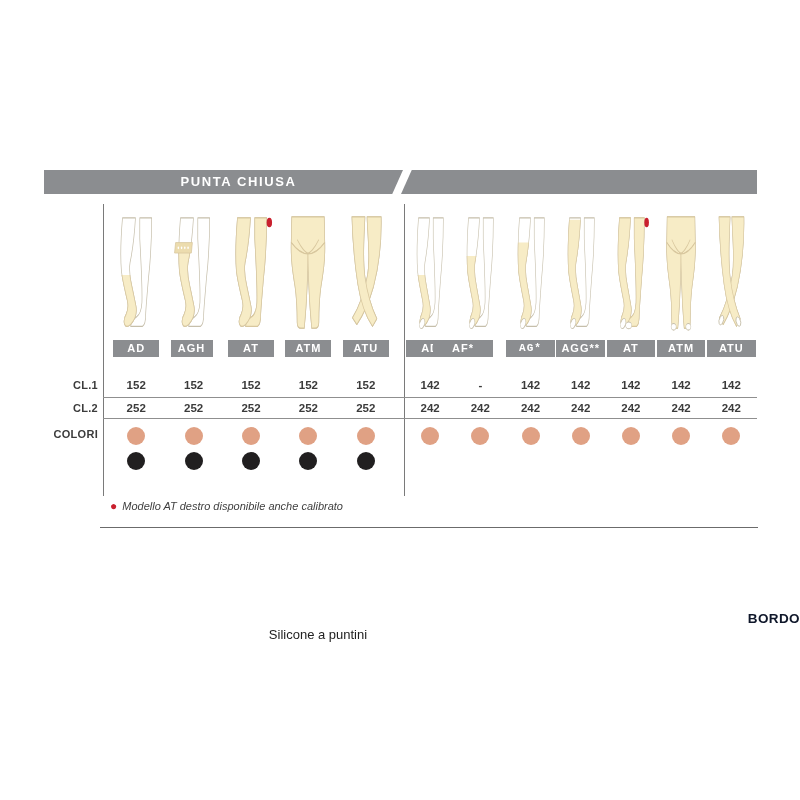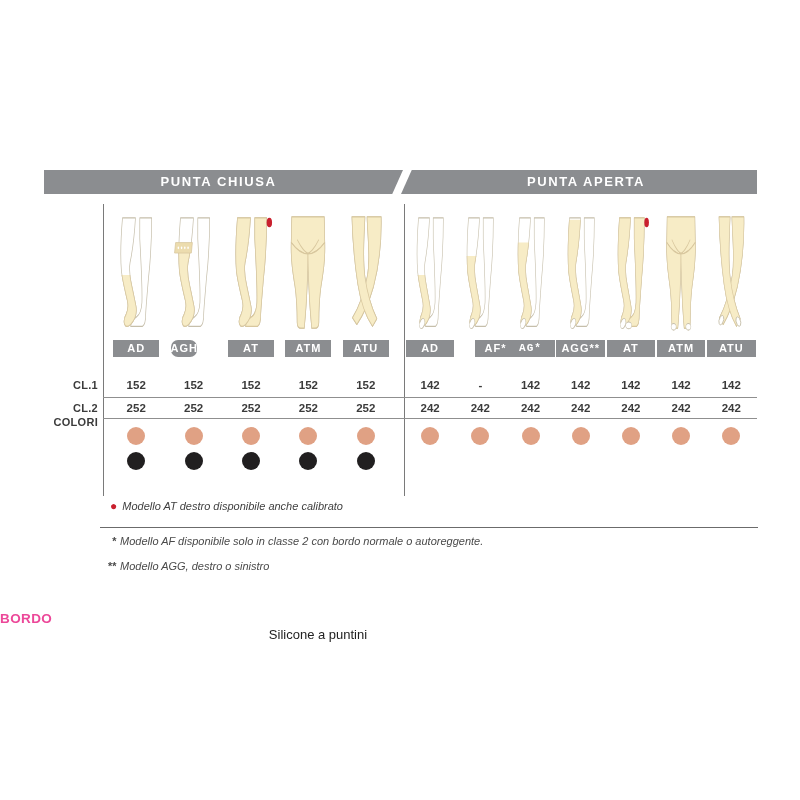--- a/index.html
+++ b/index.html
@@ -9,7 +9,7 @@
   .bar{position:absolute;left:44px;top:170px;width:713px;height:24px;background:var(--bar-gray,#8b8d90);}
   .bar-title{position:absolute;top:170px;height:24px;line-height:24px;text-align:center;
              color:#fff;font-weight:bold;font-size:13px;letter-spacing:1.6px;}
-  #title-left{left:44px;width:349px;}
+  #title-left{left:44px;width:349px;padding-left:20px;}
   #title-right{left:415px;width:342px;}
   .slash{position:absolute;left:398px;top:164px;width:8px;height:36px;background:#fff;
          transform:rotate(24deg);}

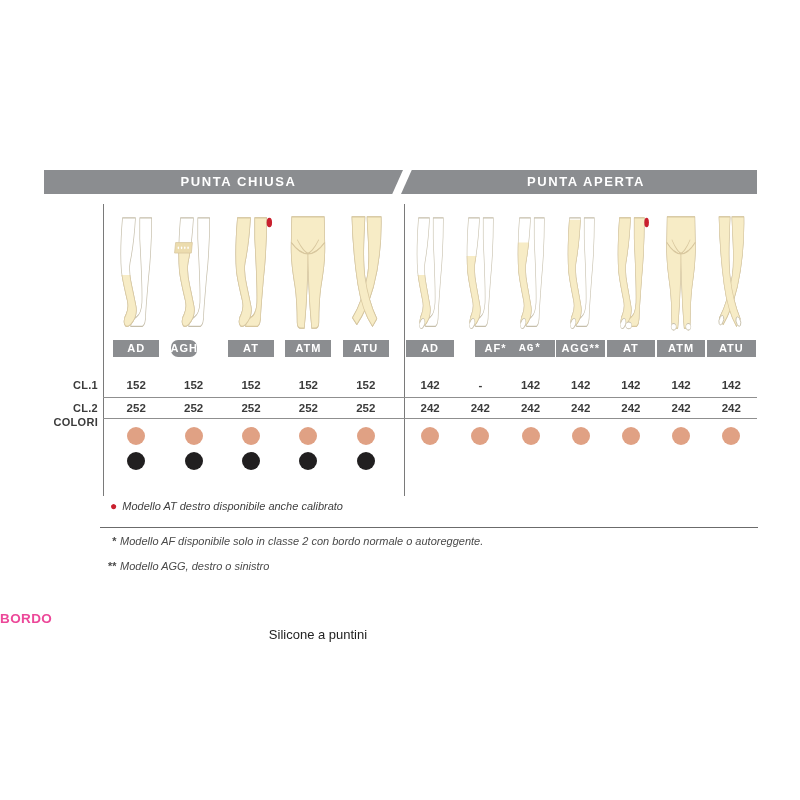--- a/index.html
+++ b/index.html
@@ -49,7 +49,6 @@
   <div class="bar"></div>
   <div class="slash"></div>
   <div class="bar-title" id="title-left">PUNTA CHIUSA</div>
-  <div class="bar-title" id="title-right">PUNTA APERTA</div>
 
   <div class="vline" style="left:103px;"></div>
   <div class="vline" style="left:404px;"></div>

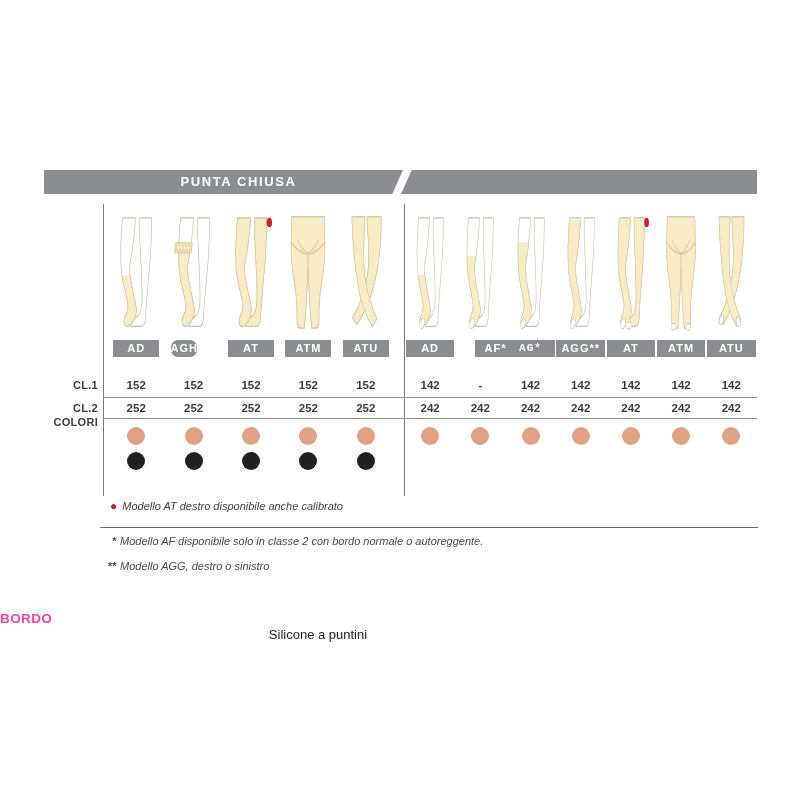--- a/index.html
+++ b/index.html
@@ -98,7 +98,7 @@
           <circle cx="39" cy="35.5" r="1.4" fill="#ffffff"></circle>
         </svg>
       </div>
-      <div class="model-box" style="left: 170.6px; width: 26px; border-radius: 7px;">AGH</div>
+      <div class="model-box" style="left: 170.6px; width: 42px;">AGH</div>
       <div class="num" style="left: 168.6px; width: 50px; top: 378px;">152</div>
       <div class="num" style="left: 168.6px; width: 50px; top: 401px;">252</div>
       <div class="dot" style="left: 184.6px; top: 427px; width: 18px; height: 18px; background: rgb(224, 161, 132);"></div>

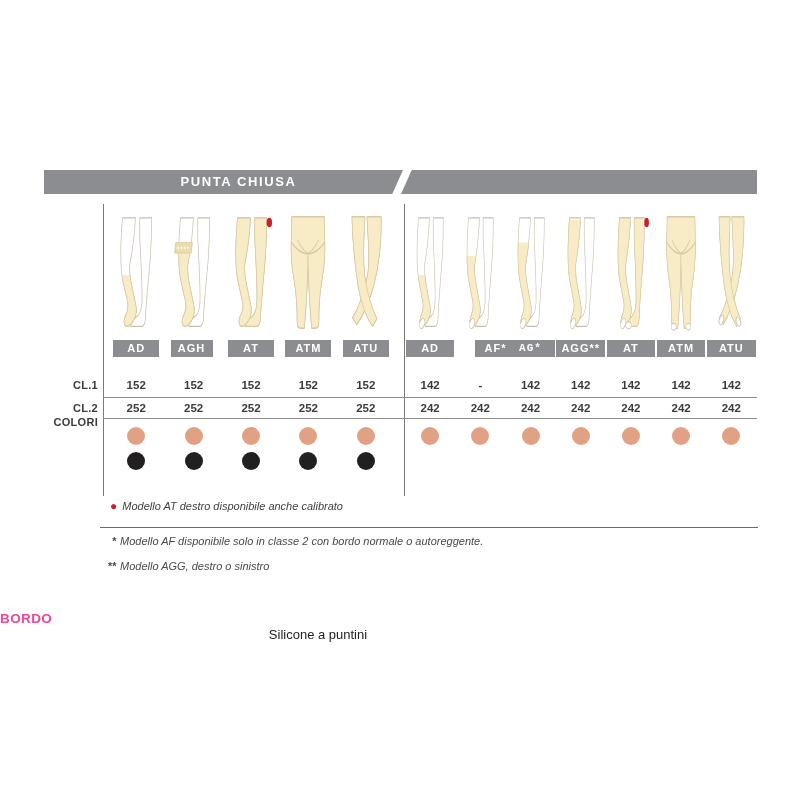--- a/index.html
+++ b/index.html
@@ -186,7 +186,7 @@
           <ellipse cx="33" cy="115" rx="6.5" ry="4.5" transform="rotate(-35 33 115)" fill="#ffffff" stroke="#c6bfab" stroke-width="1.1"></ellipse>
         </svg>
       </div>
-      <div class="model-box" style="left: 475px; width: 41px;">AF*</div>
+      <div class="model-box" style="left: 433px; width: 60px;">AF*</div>
       <div class="num" style="left: 455.3px; width: 50px; top: 378px;">-</div>
       <div class="num" style="left: 455.3px; width: 50px; top: 401px;">242</div>
       <div class="dot" style="left: 471.3px; top: 427px; width: 18px; height: 18px; background: rgb(224, 161, 132);"></div>

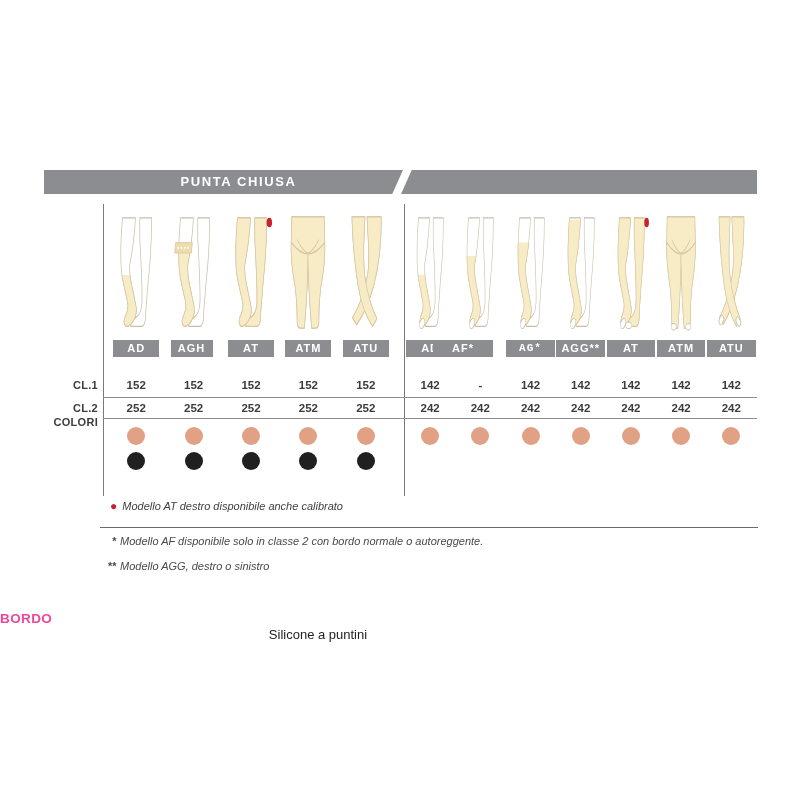--- a/index.html
+++ b/index.html
@@ -57,7 +57,7 @@
 
   <div class="row-label" style="top:379px;">CL.1</div>
   <div class="row-label" style="top:402px;">CL.2</div>
-  <div class="row-label" style="top:416px;">COLORI</div>
+  <div class="row-label" style="top:428px;">COLORI</div>
 
   <div id="columns-root">
       <div class="leg-figure" style="left: 109.2px; width: 54px;">

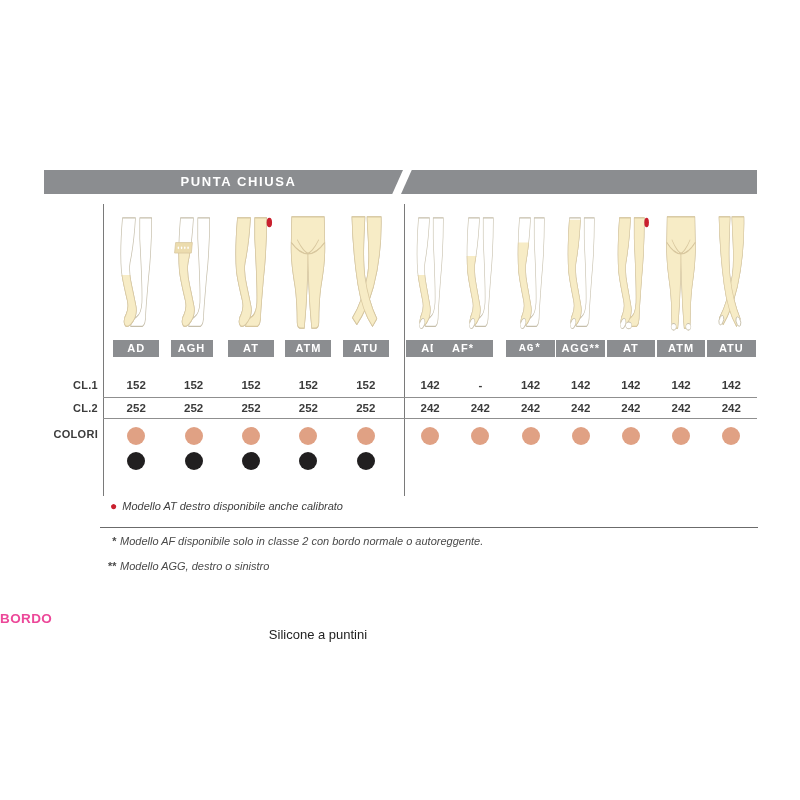--- a/index.html
+++ b/index.html
@@ -287,9 +287,6 @@
   </div>
   <div class="note-rule"></div>
 
-  <div class="footnote" style="top:535px;">
-    <span class="marker">*</span><span>Modello AF disponibile solo in classe 2 con bordo normale o autoreggente.</span>
-  </div>
   <div class="footnote" style="top:560px;">
     <span class="marker">**</span><span>Modello AGG, destro o sinistro</span>
   </div>

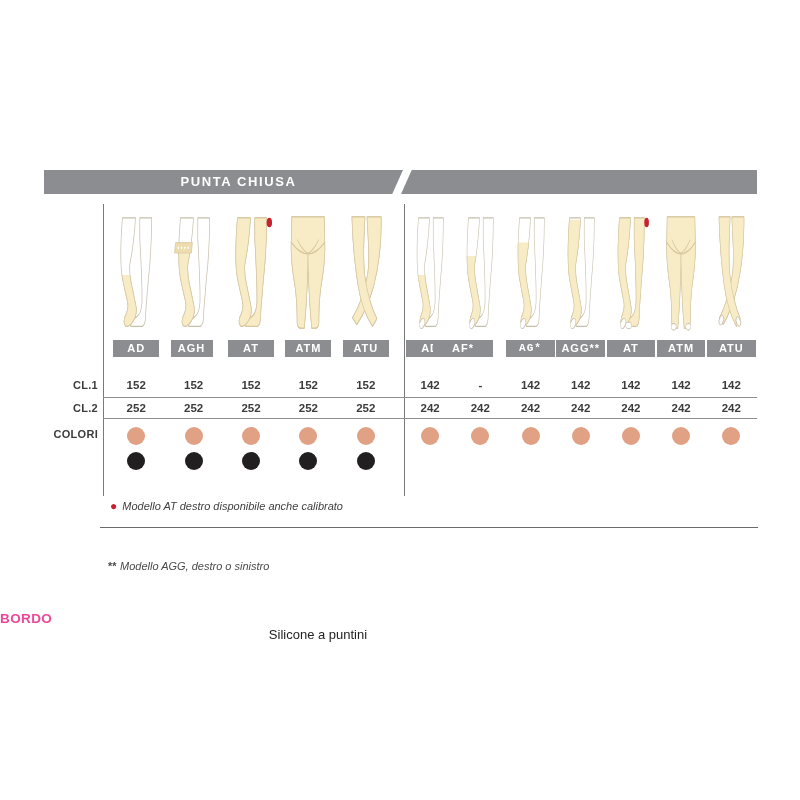--- a/index.html
+++ b/index.html
@@ -287,9 +287,6 @@
   </div>
   <div class="note-rule"></div>
 
-  <div class="footnote" style="top:560px;">
-    <span class="marker">**</span><span>Modello AGG, destro o sinistro</span>
-  </div>
 
   <div class="bordo-title">BORDO</div>
   <div class="bordo-sub">Silicone a puntini</div>

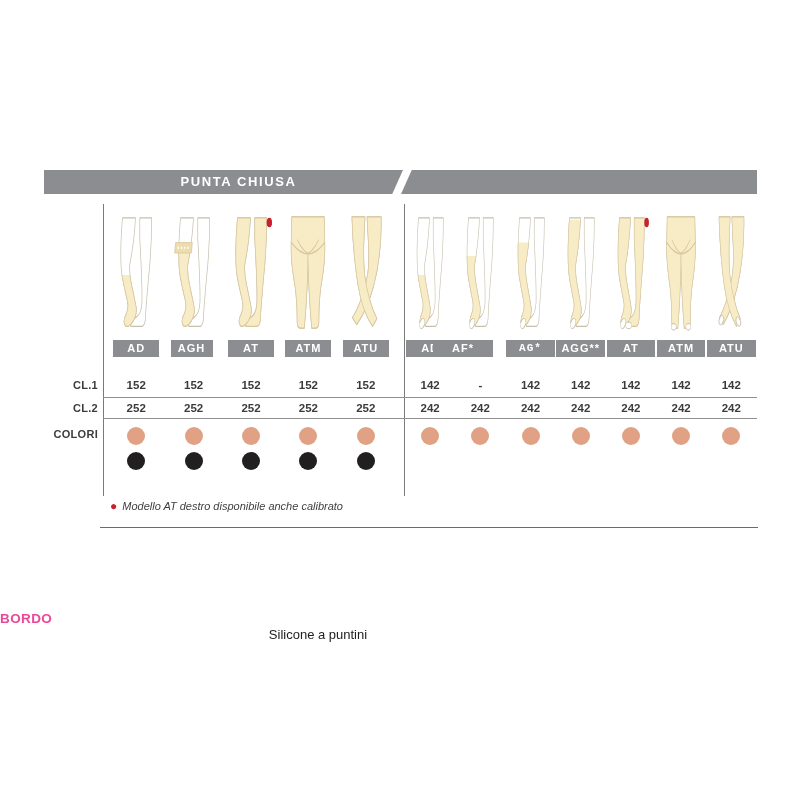--- a/index.html
+++ b/index.html
@@ -36,8 +36,8 @@
   .footnote .marker{display:inline-block;width:16px;text-align:right;margin-right:4px;
                     font-weight:bold;font-style:italic;}
   
-  .bordo-title{position:absolute;left:0;top:611px;width:800px;text-align:left;
-               font-weight:bold;font-size:13.5px;color:#ec4899;letter-spacing:.4px;}
+  .bordo-title{position:absolute;left:0;top:611px;width:800px;text-align:right;
+               font-weight:bold;font-size:13.5px;color:#0f172a;letter-spacing:.4px;}
   .bordo-sub{position:absolute;left:0;top:627px;width:636px;text-align:center;
              font-size:13px;color:#222;}
 </style>

